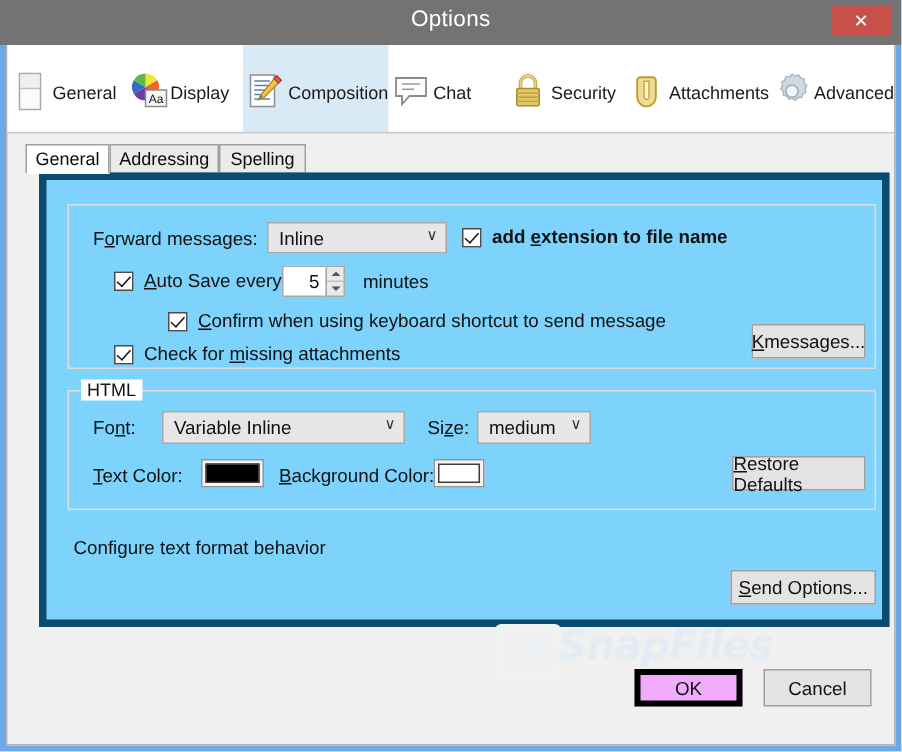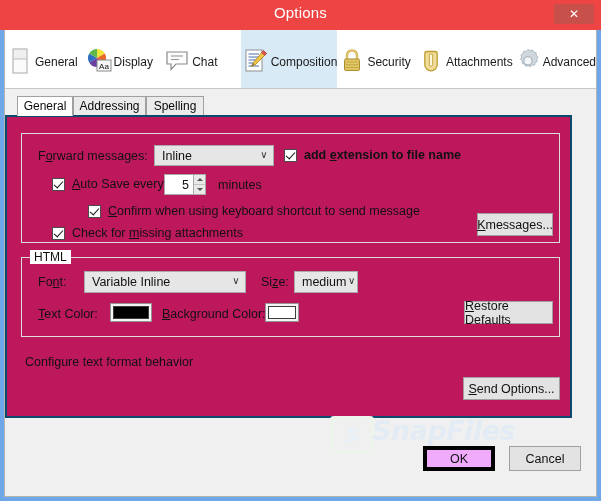--- a/index.html
+++ b/index.html
@@ -27,7 +27,7 @@
     left: 0; top: 0;
     width: 601px;
     height: 30px;
-    background: #ef4444;
+    background: #737373;
   }
   #title-text {
     position: absolute;

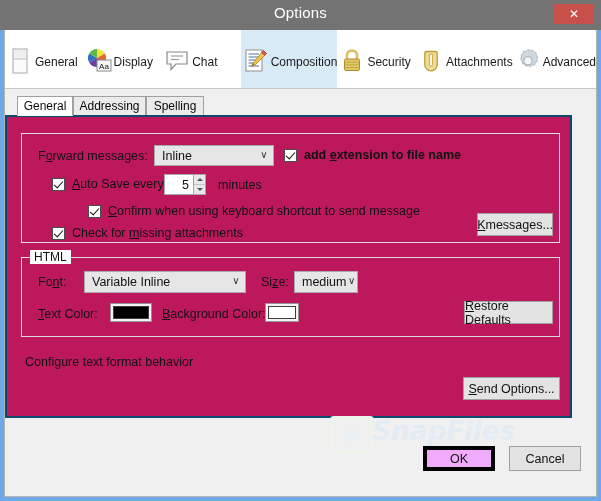--- a/index.html
+++ b/index.html
@@ -386,19 +386,6 @@
           </svg>
         </div>
         <div class="tb-label">Display</div>
-      </div>
-
-      <div class="tb-item">
-        <div class="tb-icon">
-          <svg width="28" height="28" viewBox="0 0 28 28">
-            <path d="M4 5 H24 V17 H13 L8 22.5 V17 H4 Z" fill="#fdfdfd" stroke="#8a8a8a" stroke-width="1.2"></path>
-            <g stroke="#9a9a9a" stroke-width="1.1">
-              <line x1="8" y1="9" x2="20" y2="9"></line>
-              <line x1="8" y1="12.5" x2="16" y2="12.5"></line>
-            </g>
-          </svg>
-        </div>
-        <div class="tb-label">Chat</div>
       </div>
 
       <div class="tb-item selected">
@@ -425,6 +412,19 @@
       <div class="tb-item">
         <div class="tb-icon">
           <svg width="28" height="28" viewBox="0 0 28 28">
+            <path d="M4 5 H24 V17 H13 L8 22.5 V17 H4 Z" fill="#fdfdfd" stroke="#8a8a8a" stroke-width="1.2"></path>
+            <g stroke="#9a9a9a" stroke-width="1.1">
+              <line x1="8" y1="9" x2="20" y2="9"></line>
+              <line x1="8" y1="12.5" x2="16" y2="12.5"></line>
+            </g>
+          </svg>
+        </div>
+        <div class="tb-label">Chat</div>
+      </div>
+
+      <div class="tb-item">
+        <div class="tb-icon">
+          <svg width="28" height="28" viewBox="0 0 28 28">
             <path d="M9 12 V8.5 A5 5 0 0 1 19 8.5 V12" fill="none" stroke="#c9a43c" stroke-width="2.4"></path>
             <path d="M9 12 V8.5 A5 5 0 0 1 19 8.5 V12" fill="none" stroke="#efdc92" stroke-width="1"></path>
             <rect x="6.5" y="12" width="15" height="11.5" rx="1.4" fill="#e2c765" stroke="#ab8c2e" stroke-width="1"></rect>

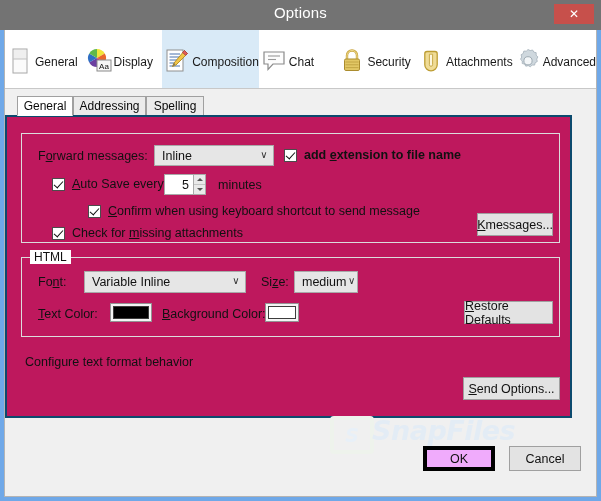--- a/index.html
+++ b/index.html
@@ -134,12 +134,12 @@
   
   #tabpage {
     position: absolute;
-    left: 0; top: 85px;
+    left: 21px; top: 85px;
     width: 567px;
     height: 303px;
     box-sizing: border-box;
-    background: #be185d;
-    border: 2px solid #0c4a6e;
+    background: #7dd3fc;
+    border: 5px solid #0c4a6e;
   }
 
   

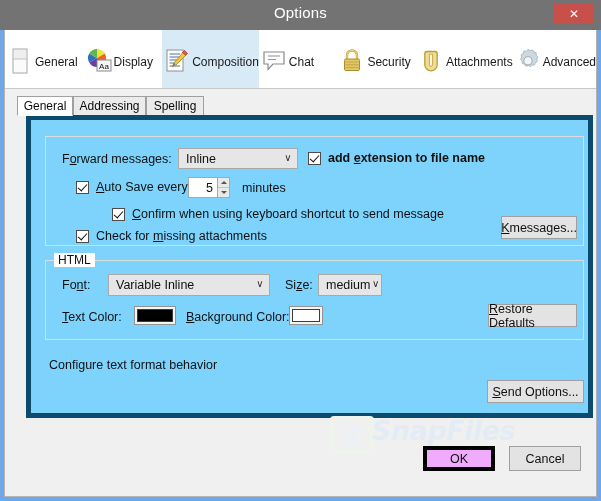--- a/index.html
+++ b/index.html
@@ -547,7 +547,7 @@
         <div class="lbl" style="left:239px; top:17px;">
           <span>Si</span><u>z</u><span>e:</span>
         </div>
-        <div class="combo" style="left:272px; top:13px; width:64px; height:22px;">
+        <div class="combo" style="left:272px; top:13px; width:76px; height:22px;">
           <span class="ctext">medium</span>
           <span class="carrow">∨</span>
         </div>

